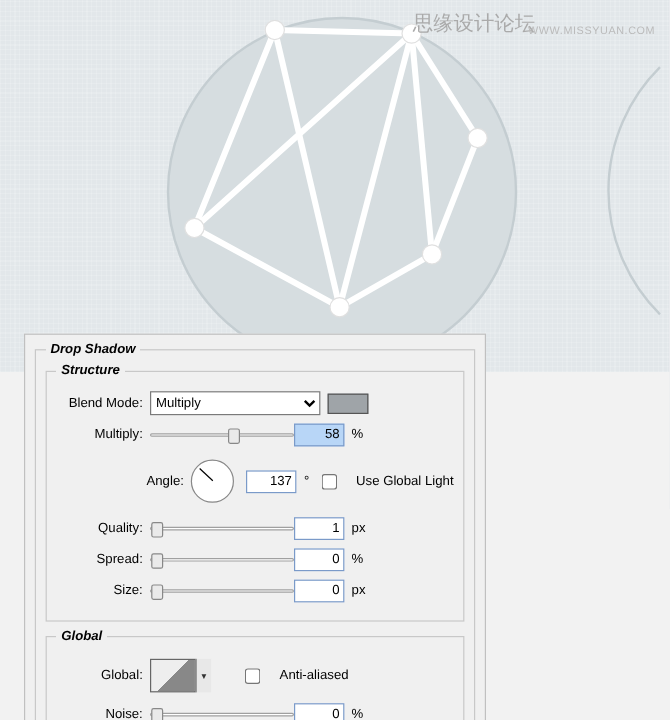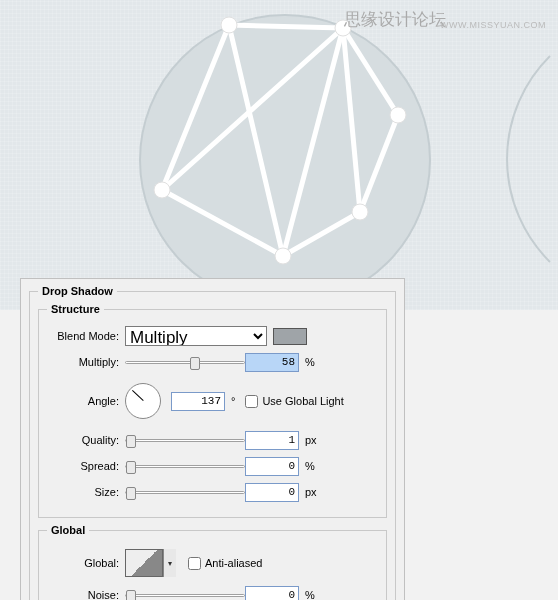--- a/index.html
+++ b/index.html
@@ -51,6 +51,7 @@
     font-size: 11px;
     padding: 0 4px;
     color: #000;
+    font-style: italic;
   }
   .row {
     display: flex;

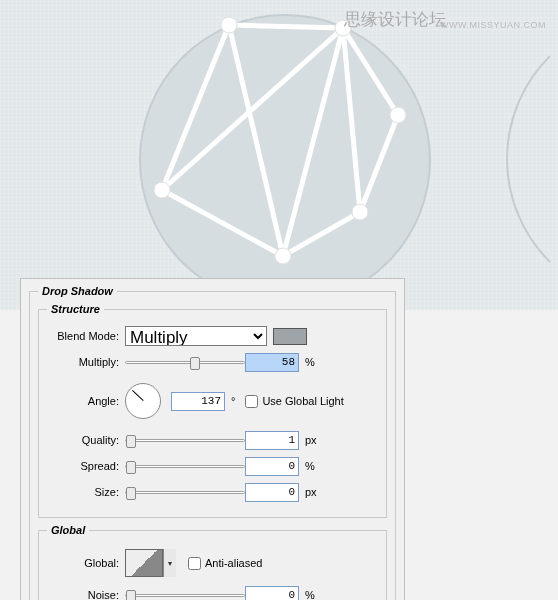--- a/index.html
+++ b/index.html
@@ -68,7 +68,7 @@
   select.combo {
     width: 142px;
     height: 20px;
-    font-size: 17px;
+    font-size: 11px;
     border: 1px solid #7a7a7a;
     background: #fff;
   }

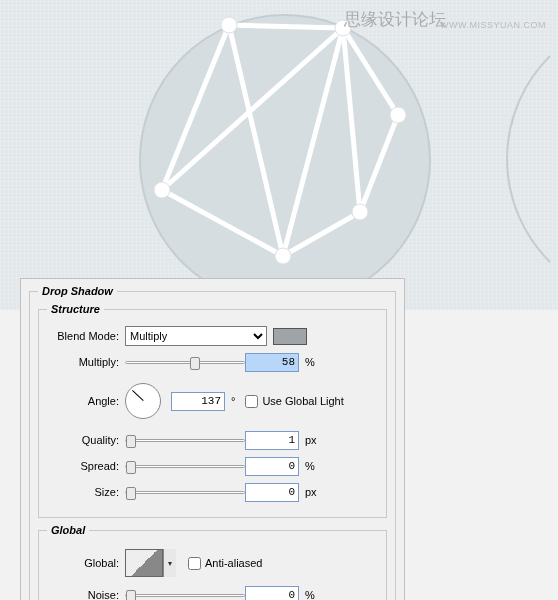--- a/index.html
+++ b/index.html
@@ -91,12 +91,11 @@
     background:#eaeaea; border:1px solid #888; border-radius:2px;
   }
   input.num {
-    width: 54px; height: 19px;
+    width: 42px; height: 19px;
     font-size: 11px; text-align: right;
     border: 1px solid #7a9ac9;
     padding-right: 3px;
     background:#fff;
-    font-family:Liberation Mono, monospace;
   }
   input.num.hl { background:#b8d6f7; }
   .unit { margin-left: 6px; color:#000; }

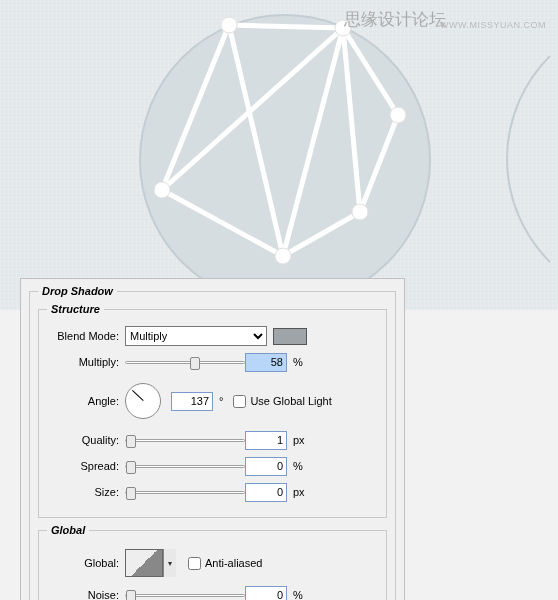--- a/index.html
+++ b/index.html
@@ -99,7 +99,7 @@
   }
   input.num.hl { background:#b8d6f7; }
   .unit { margin-left: 6px; color:#000; }
-  .angle-row { height: 48px; }
+  .angle-row { height: 48px; justify-content: flex-end; }
   .angle-dial {
     width: 36px; height: 36px; border:1px solid #888; border-radius:50%;
     background:#fff; position:relative; margin: 0 10px 0 0;

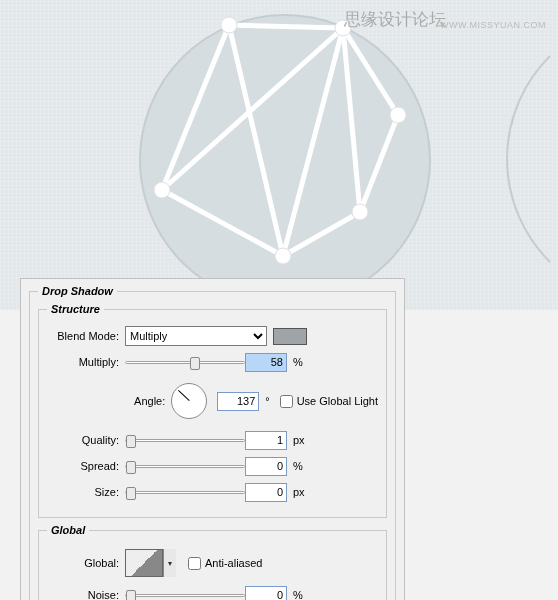--- a/index.html
+++ b/index.html
@@ -109,7 +109,7 @@
     width:15px; height:1px; background:#000; transform-origin:0 0;
     transform: rotate(-137deg);
   }
-  .chk { display:flex; align-items:center; gap:4px; }
+  .chk { display:flex; align-items:center; gap:16px; }
   input[type=checkbox] { width:13px; height:13px; }
   .contour-swatch {
     width: 38px; height: 28px; border:1px solid #666;

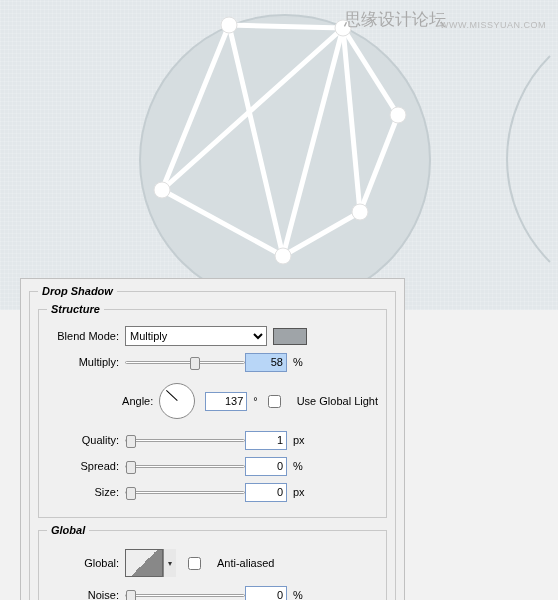--- a/index.html
+++ b/index.html
@@ -238,7 +238,7 @@
           <div class="contour-swatch"></div>
           <div class="contour-dd">▾</div>
         </div>
-        <label class="chk" style="margin-left:12px">
+        <label class="chk" style="margin-left:28px">
           <input type="checkbox" style="">
           <span>Anti-aliased</span>
         </label>

